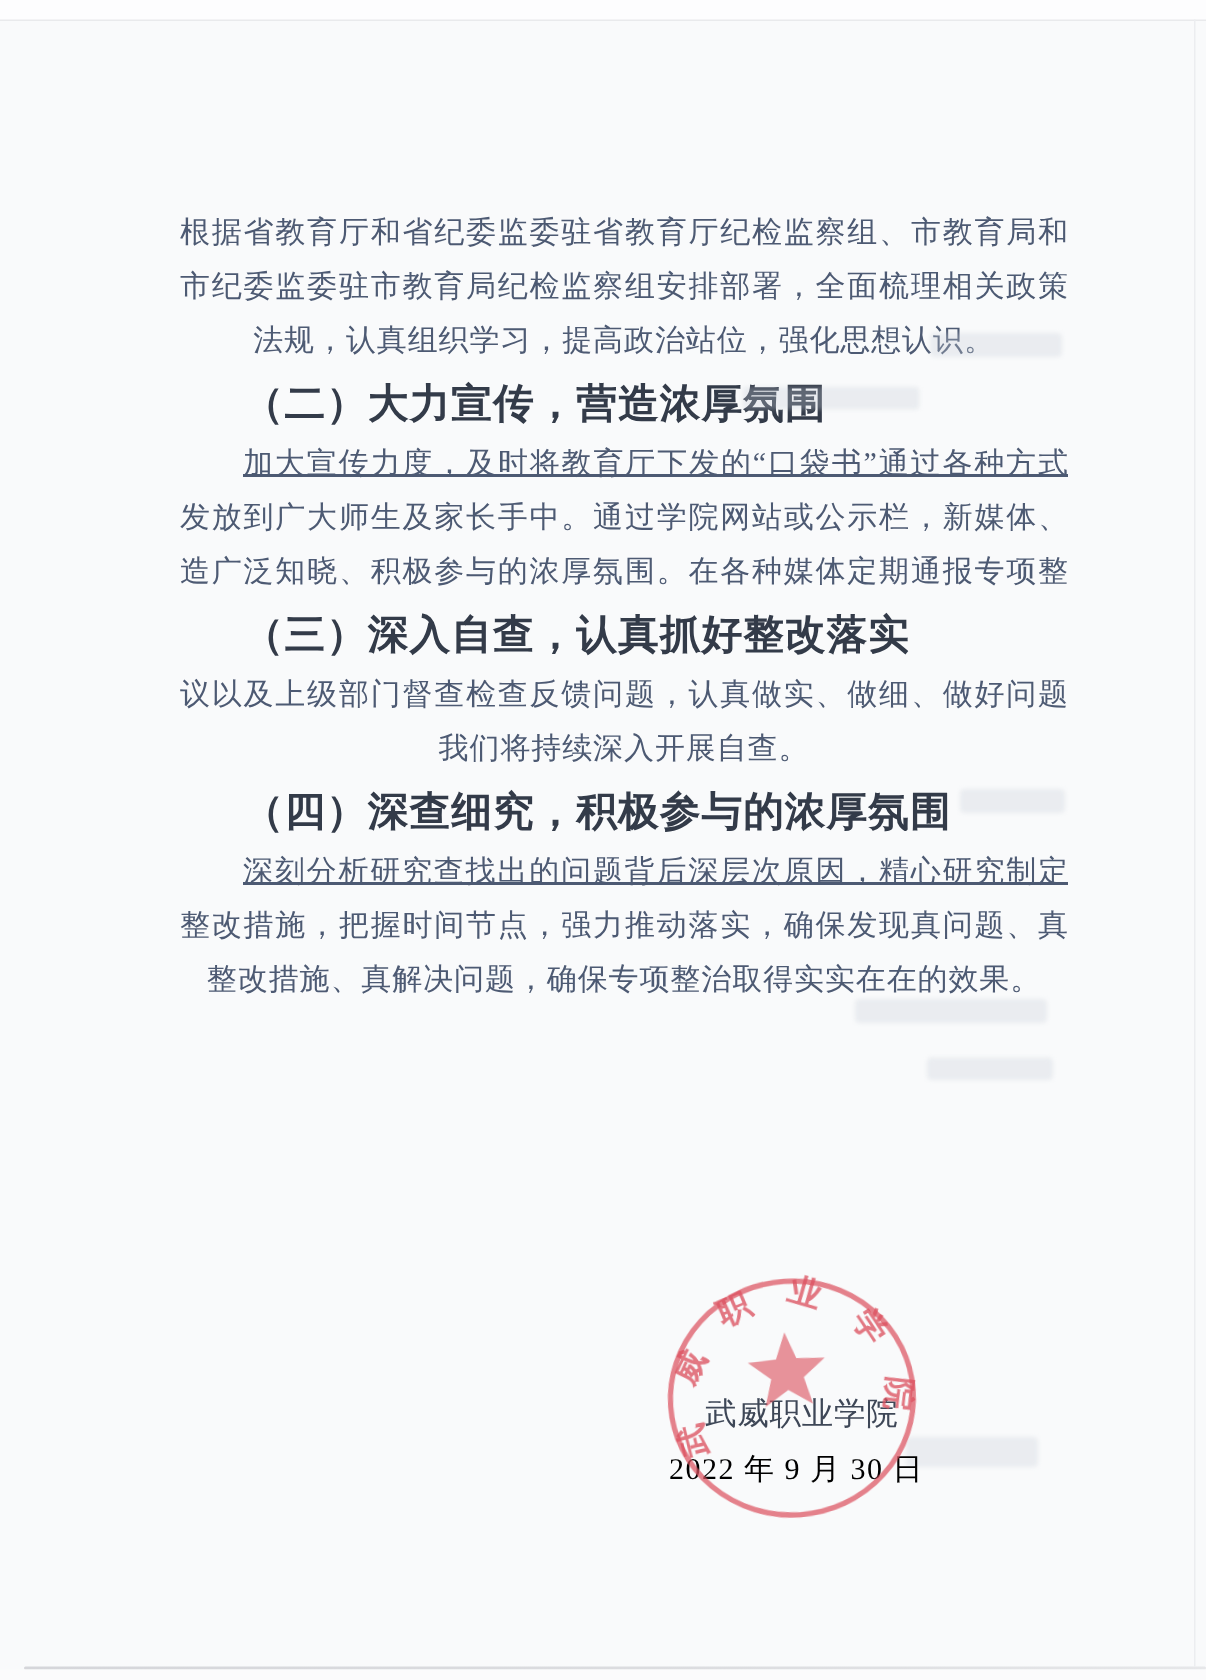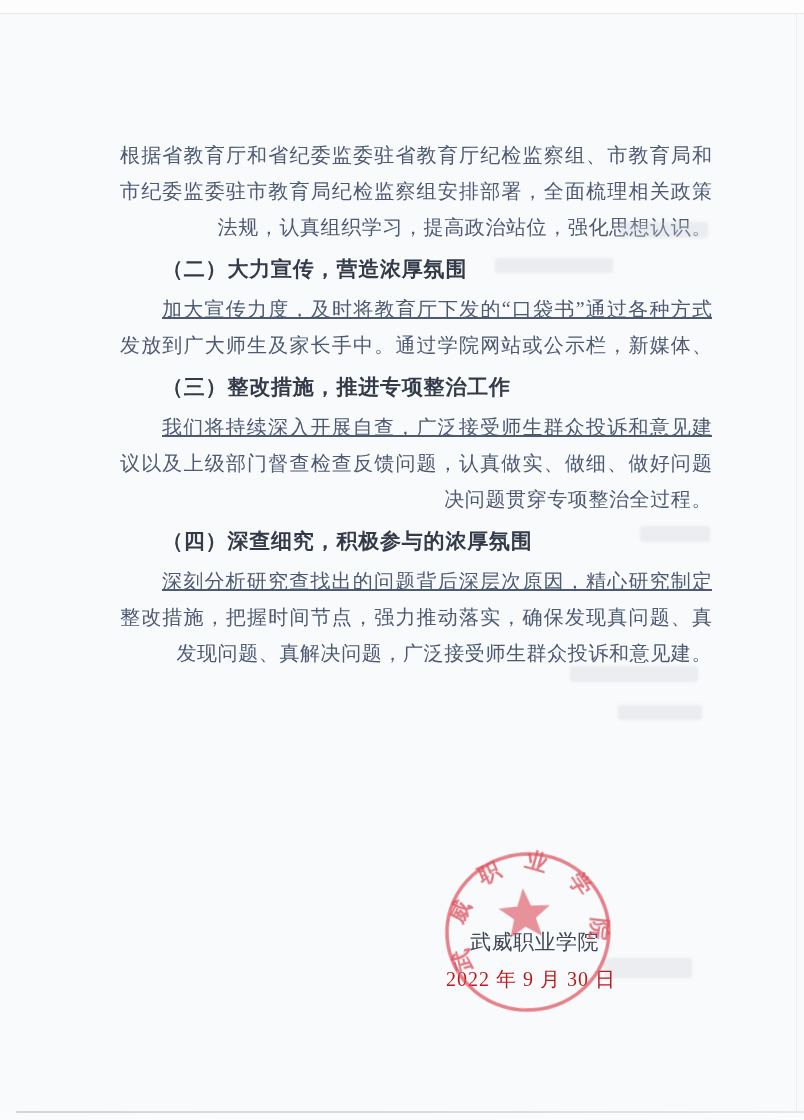--- a/index.html
+++ b/index.html
@@ -50,7 +50,7 @@
     line-height: 36px;
     letter-spacing: 0.6px;
     white-space: nowrap;
-    text-align: right;
+    text-align: center;
   }
   .line.j {
     white-space: normal;

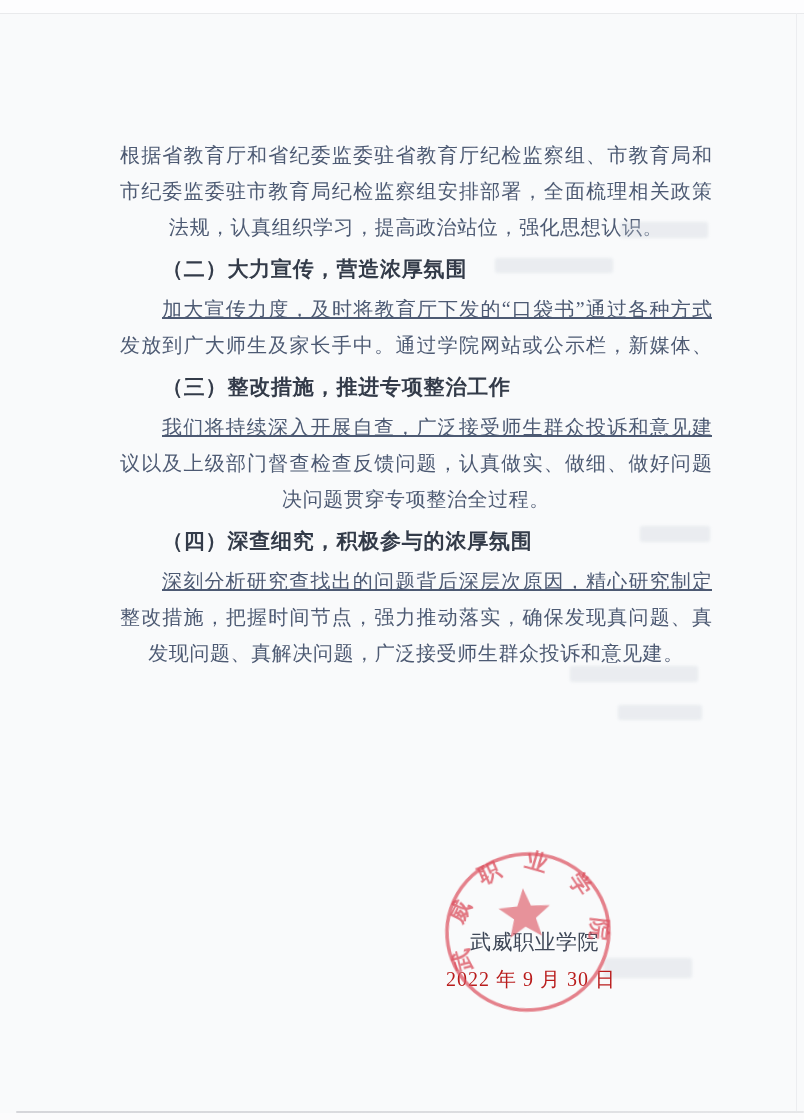--- a/index.html
+++ b/index.html
@@ -66,7 +66,7 @@
     margin-top: 6px;
     margin-bottom: 4px;
     text-indent: 42px;
-    font-size: 21px;
+    font-size: 27px;
     font-weight: bold;
     color: var(--heading-text, #333b49);
     letter-spacing: 0.8px;

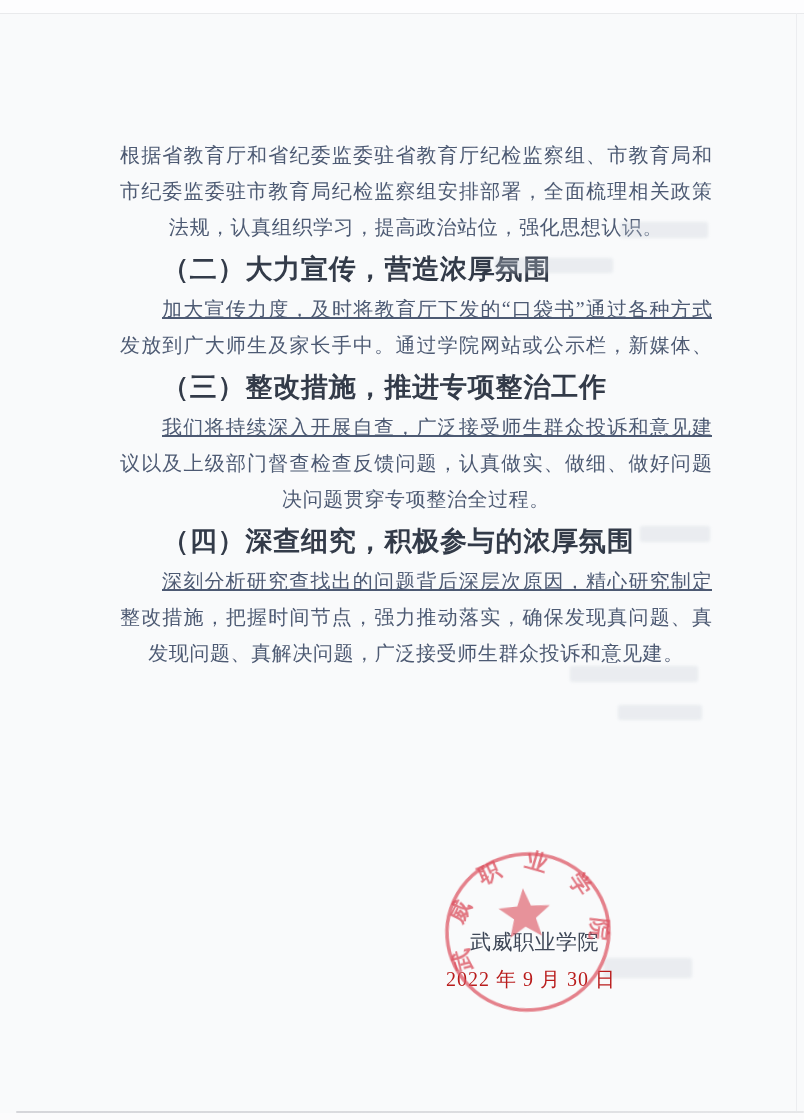--- a/index.html
+++ b/index.html
@@ -151,6 +151,7 @@
       <div class="para">
         <div class="line j ind">加大宣传力度，及时将教育厅下发的“口袋书”通过各种方式</div>
         <div class="line j">发放到广大师生及家长手中。通过学院网站或公示栏，新媒体、</div>
+        <div class="line j">造广泛知晓、积极参与的浓厚氛围。在各种媒体定期通报专项整</div>
       </div>
       <div class="heading">（三）整改措施，推进专项整治工作</div>
       <div class="para">

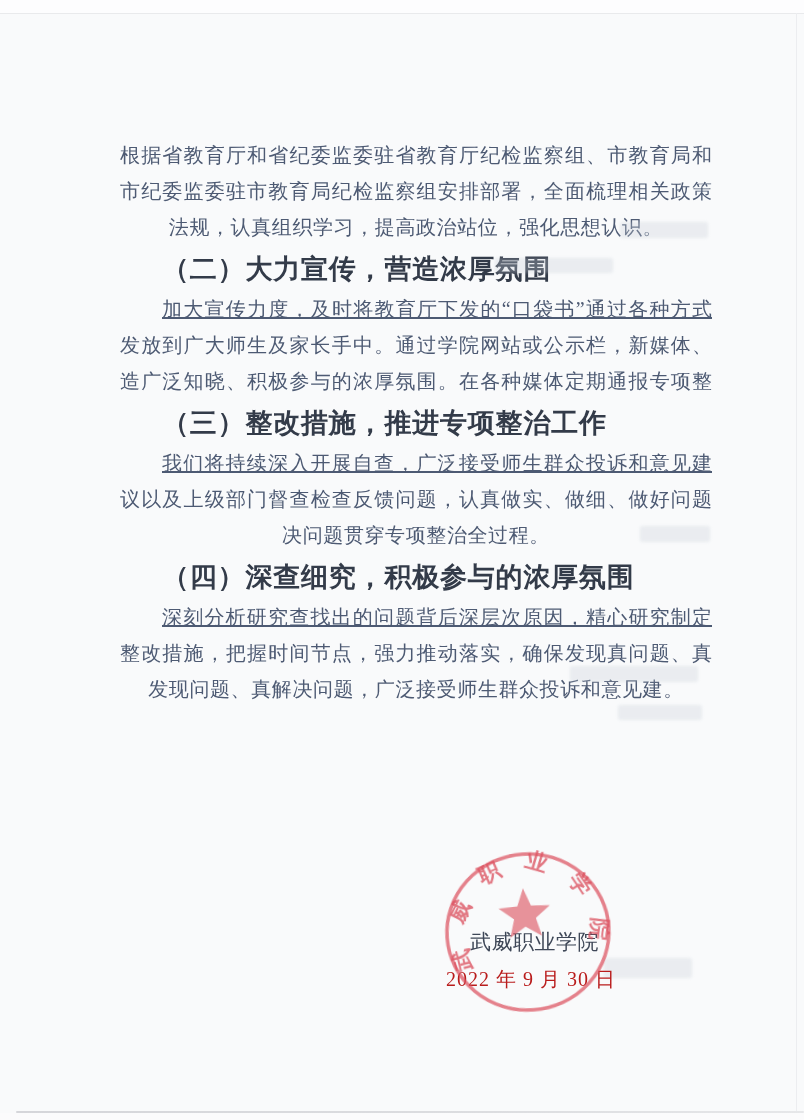--- a/index.html
+++ b/index.html
@@ -153,7 +153,7 @@
         <div class="line j">发放到广大师生及家长手中。通过学院网站或公示栏，新媒体、</div>
         <div class="line j">造广泛知晓、积极参与的浓厚氛围。在各种媒体定期通报专项整</div>
       </div>
-      <div class="heading">（三）整改措施，推进专项整治工作</div>
+      <div class="heading">（三）深入自查，认真抓好整改落实</div>
       <div class="para">
         <div class="line j ind">我们将持续深入开展自查，广泛接受师生群众投诉和意见建</div>
         <div class="line j">议以及上级部门督查检查反馈问题，认真做实、做细、做好问题</div>

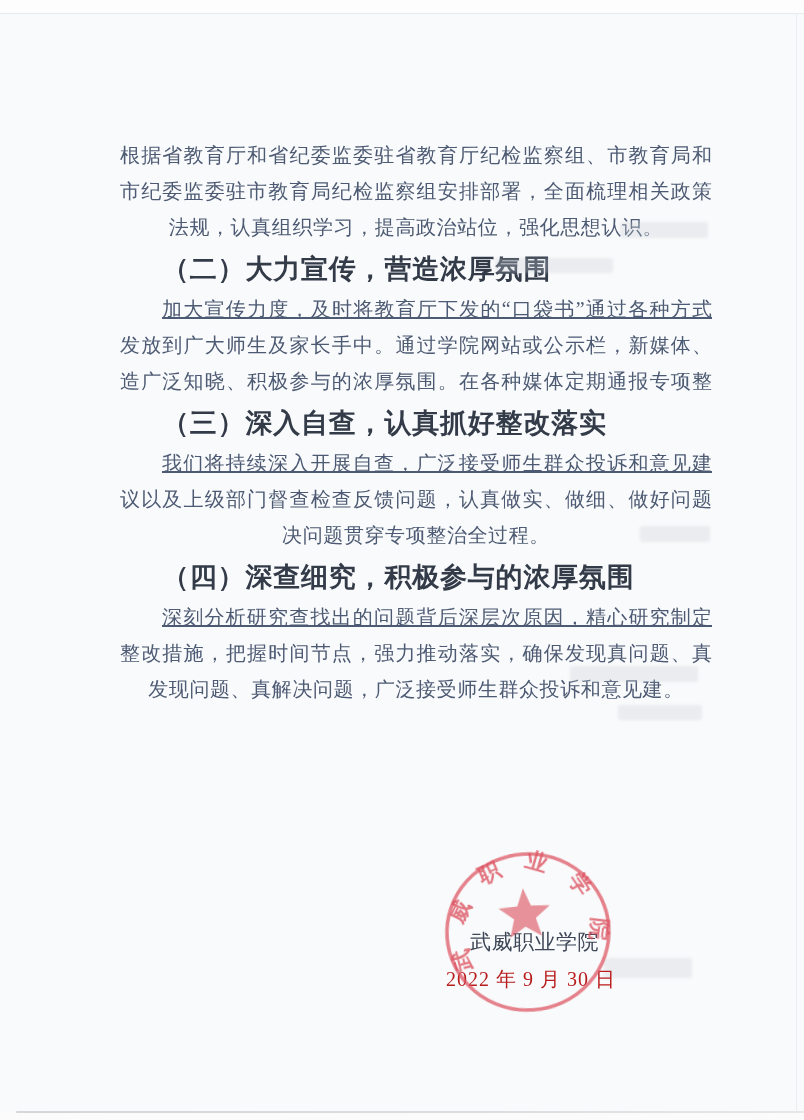--- a/index.html
+++ b/index.html
@@ -155,7 +155,6 @@
       </div>
       <div class="heading">（三）深入自查，认真抓好整改落实</div>
       <div class="para">
-        <div class="line j ind">我们将持续深入开展自查，广泛接受师生群众投诉和意见建</div>
         <div class="line j">议以及上级部门督查检查反馈问题，认真做实、做细、做好问题</div>
         <div class="line">决问题贯穿专项整治全过程。</div>
       </div>

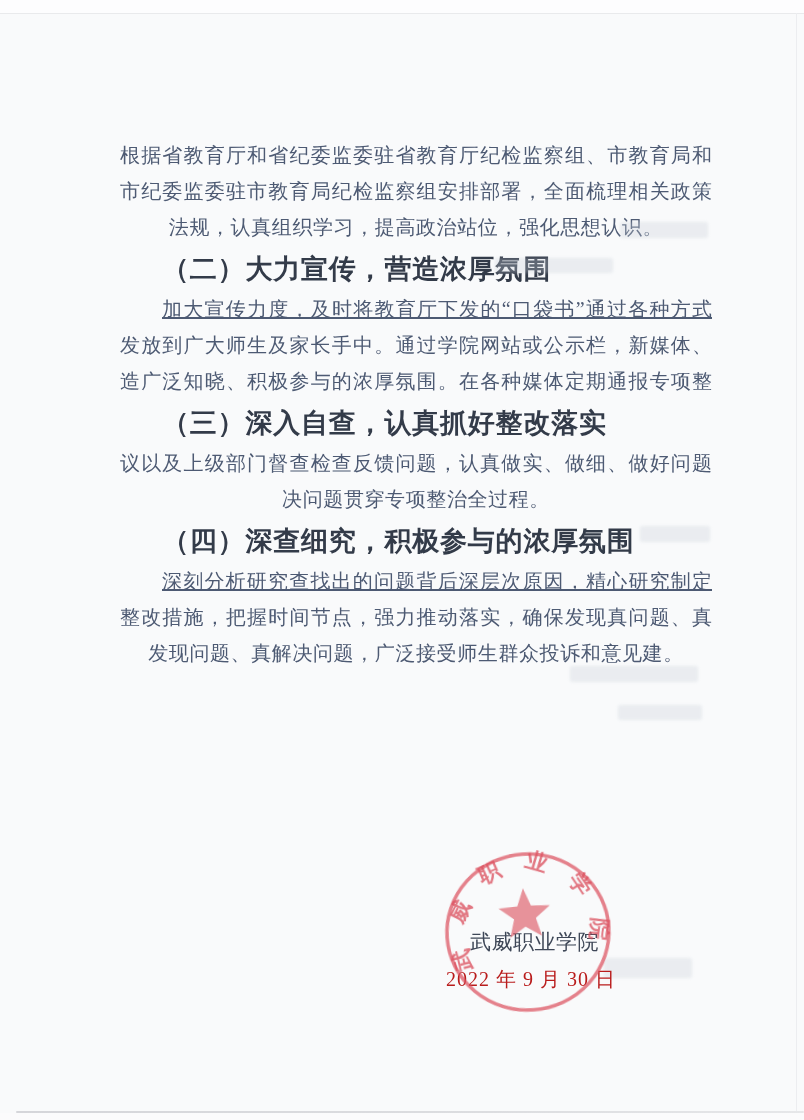--- a/index.html
+++ b/index.html
@@ -156,7 +156,7 @@
       <div class="heading">（三）深入自查，认真抓好整改落实</div>
       <div class="para">
         <div class="line j">议以及上级部门督查检查反馈问题，认真做实、做细、做好问题</div>
-        <div class="line">决问题贯穿专项整治全过程。</div>
+        <div class="line">我们将持续深入开展自查。</div>
       </div>
       <div class="heading">（四）深查细究，积极参与的浓厚氛围</div>
       <div class="para">

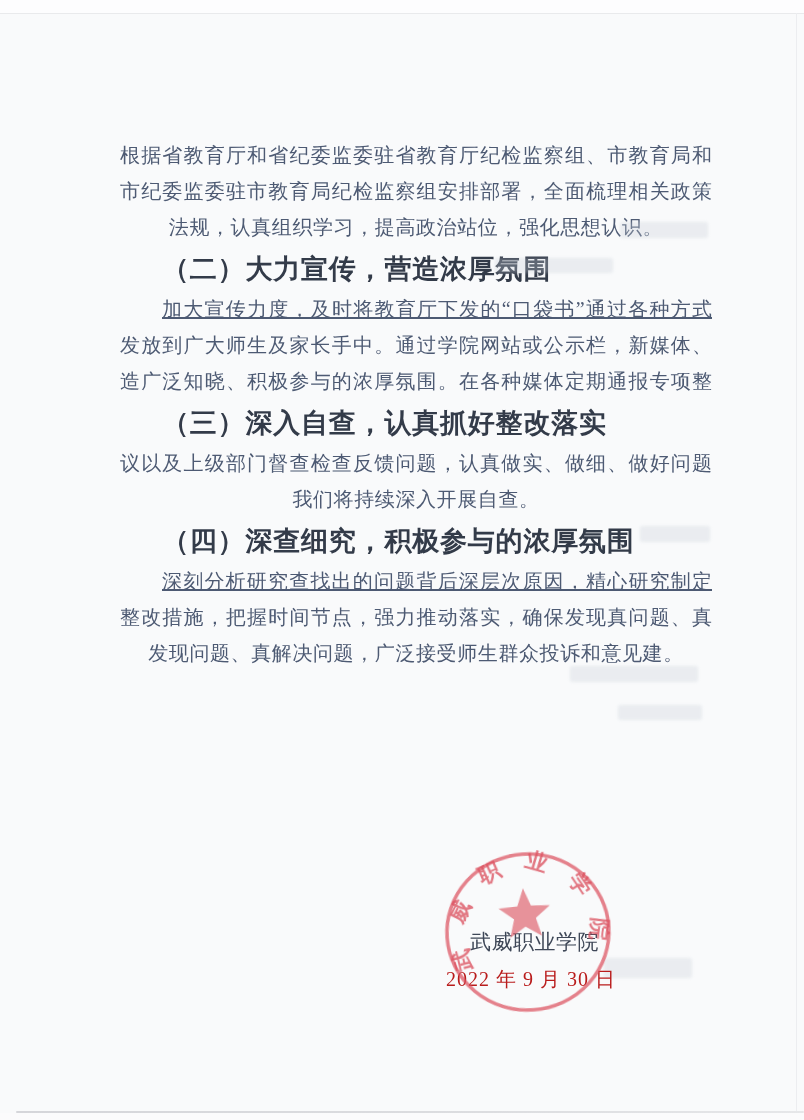--- a/index.html
+++ b/index.html
@@ -162,7 +162,7 @@
       <div class="para">
         <div class="line j ind">深刻分析研究查找出的问题背后深层次原因，精心研究制定</div>
         <div class="line j">整改措施，把握时间节点，强力推动落实，确保发现真问题、真</div>
-        <div class="line">发现问题、真解决问题，广泛接受师生群众投诉和意见建。</div>
+        <div class="line">整改措施、真解决问题，确保专项整治取得实实在在的效果。</div>
       </div>
     </div>
 

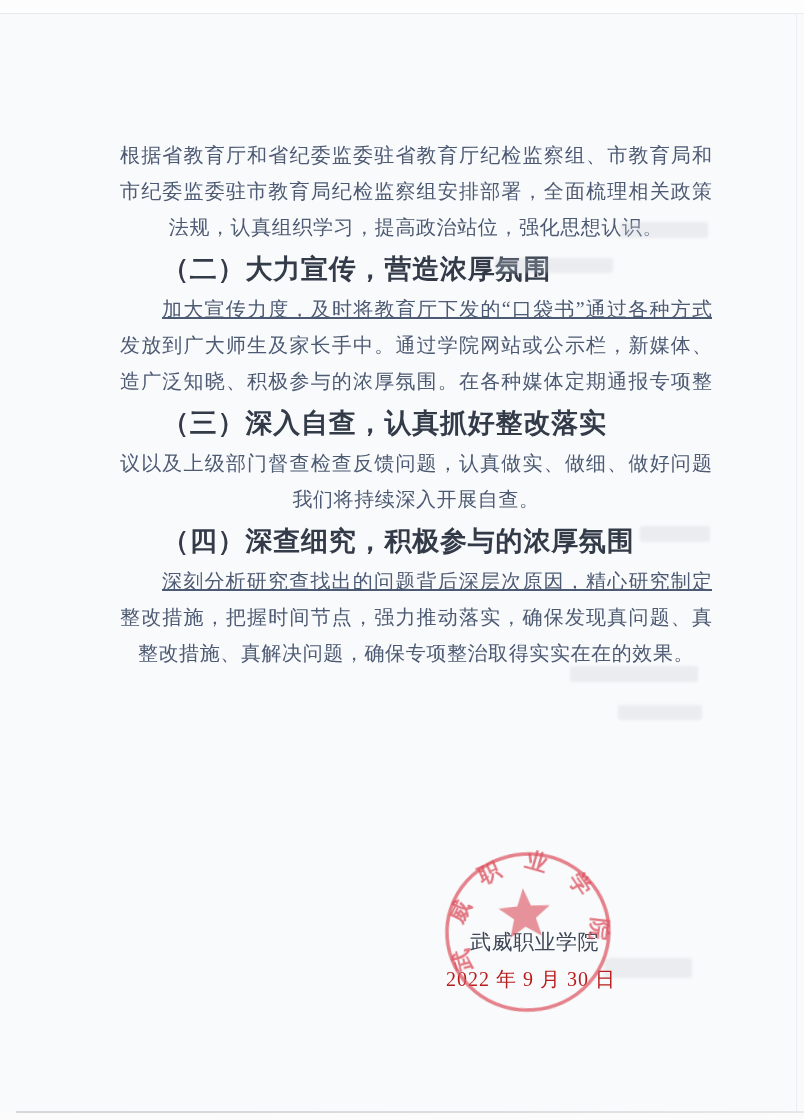--- a/index.html
+++ b/index.html
@@ -88,7 +88,7 @@
     top: 966px;
     font-size: 20px;
     letter-spacing: 1px;
-    color: #b91c1c;
+    color: #000000;
     z-index: 2;
   }
   

